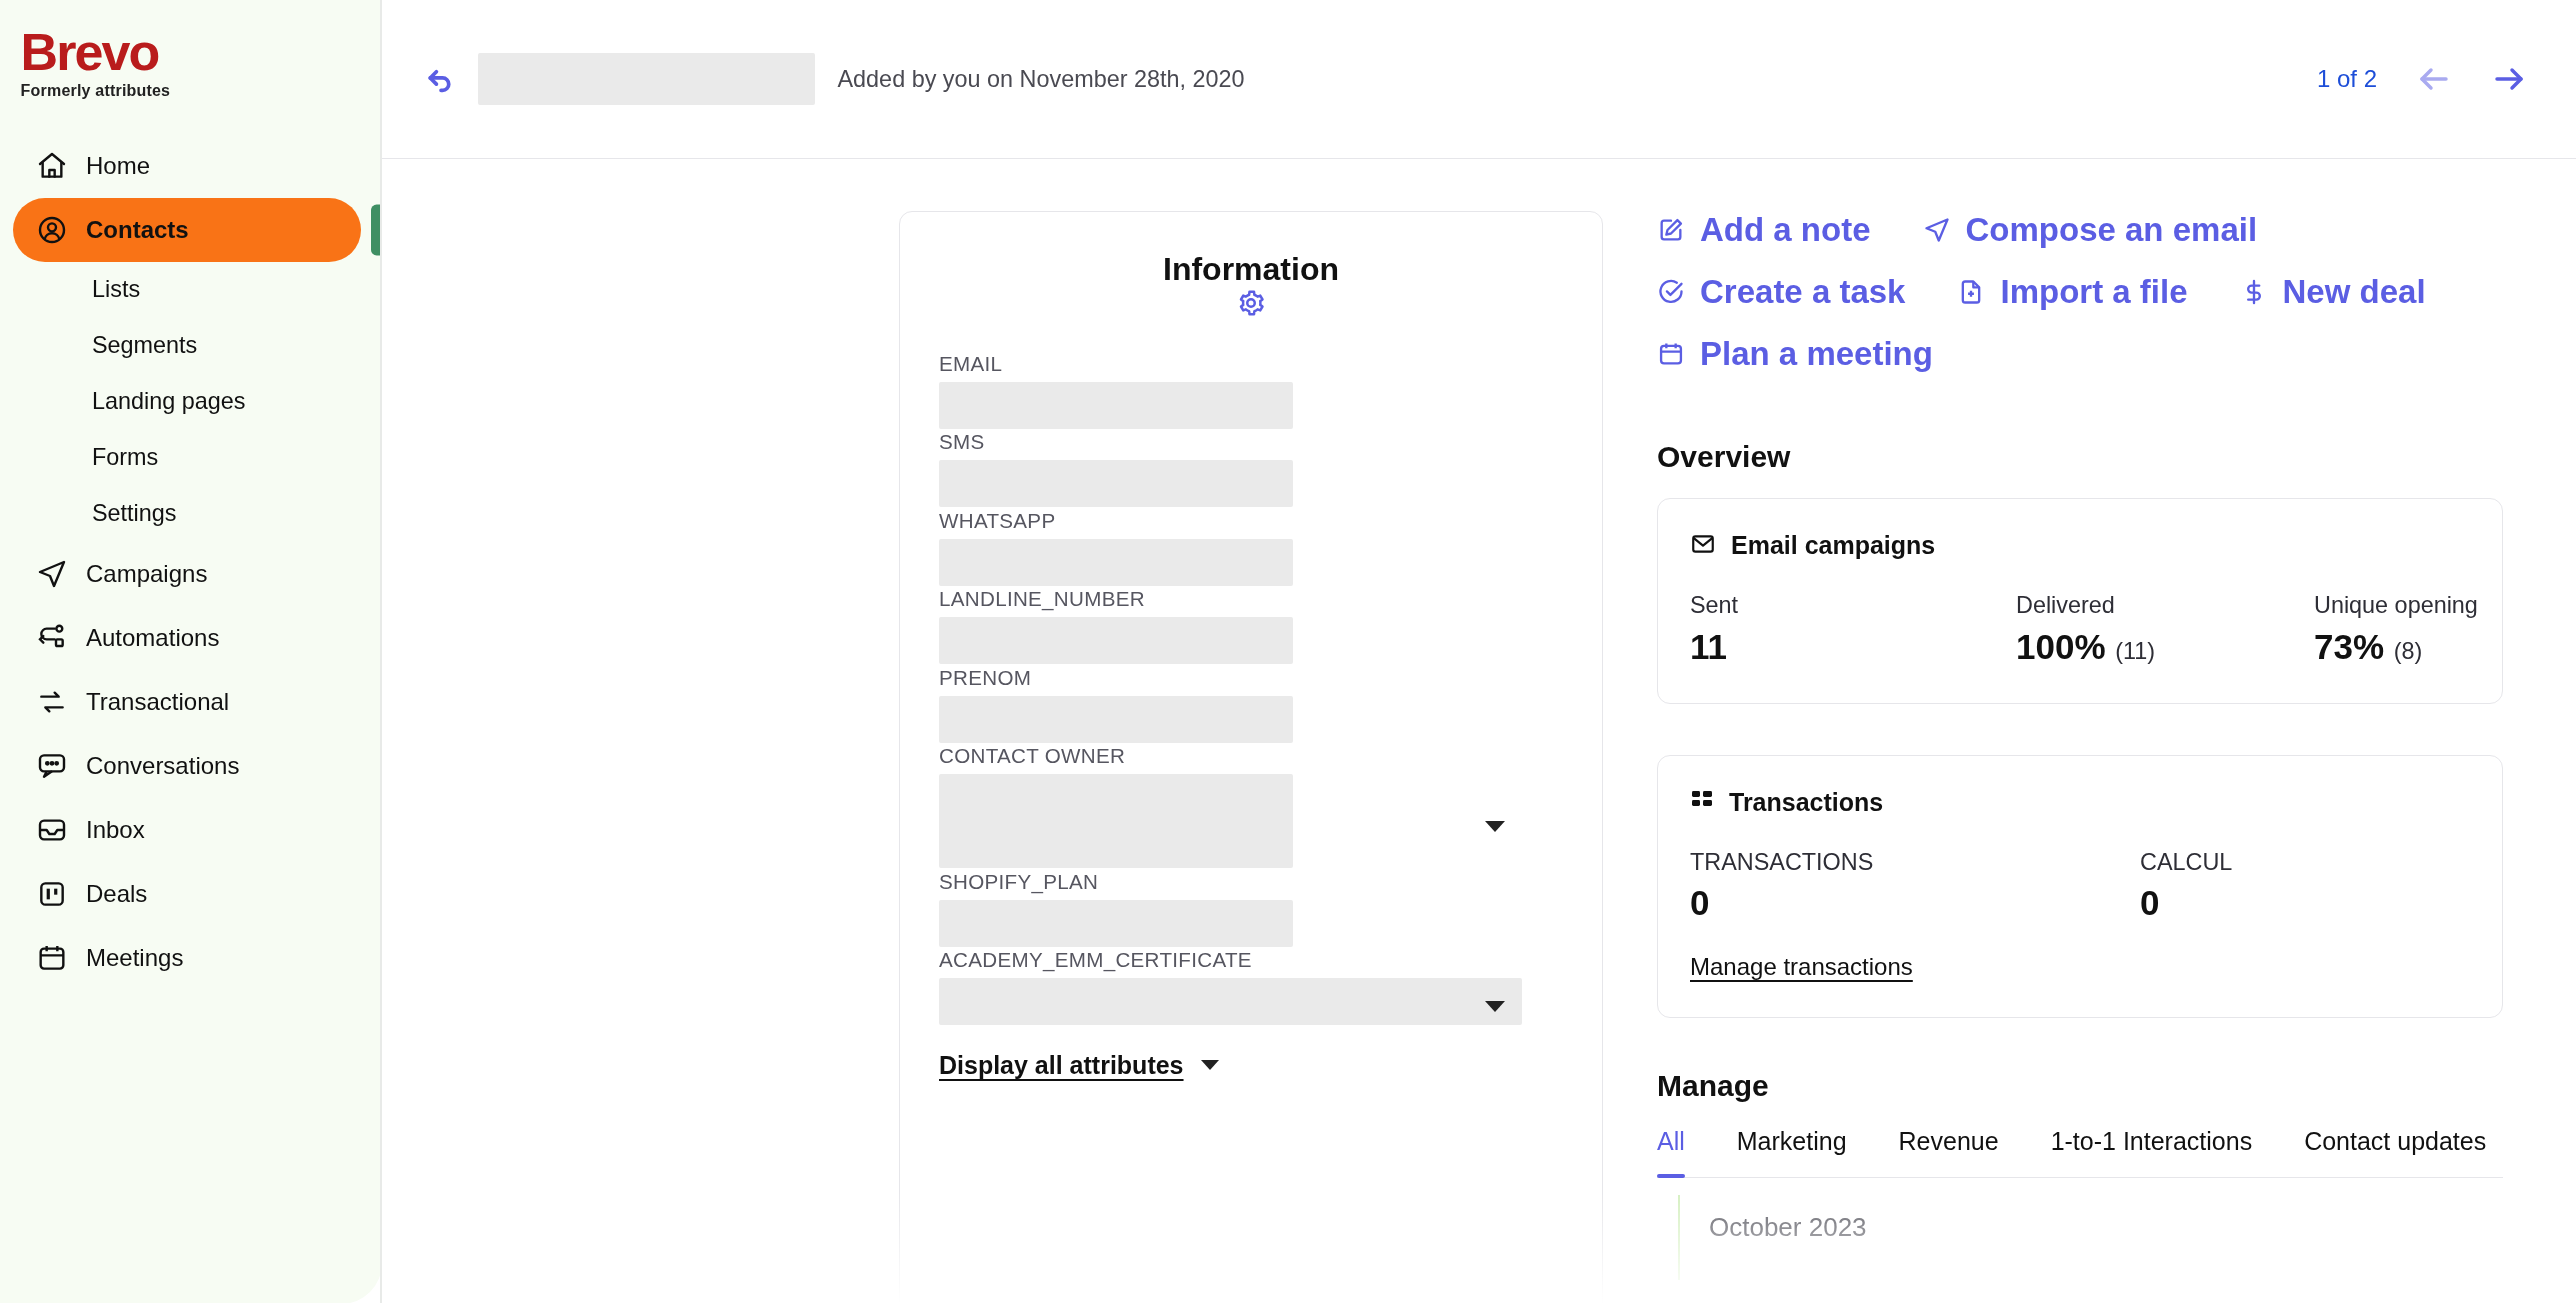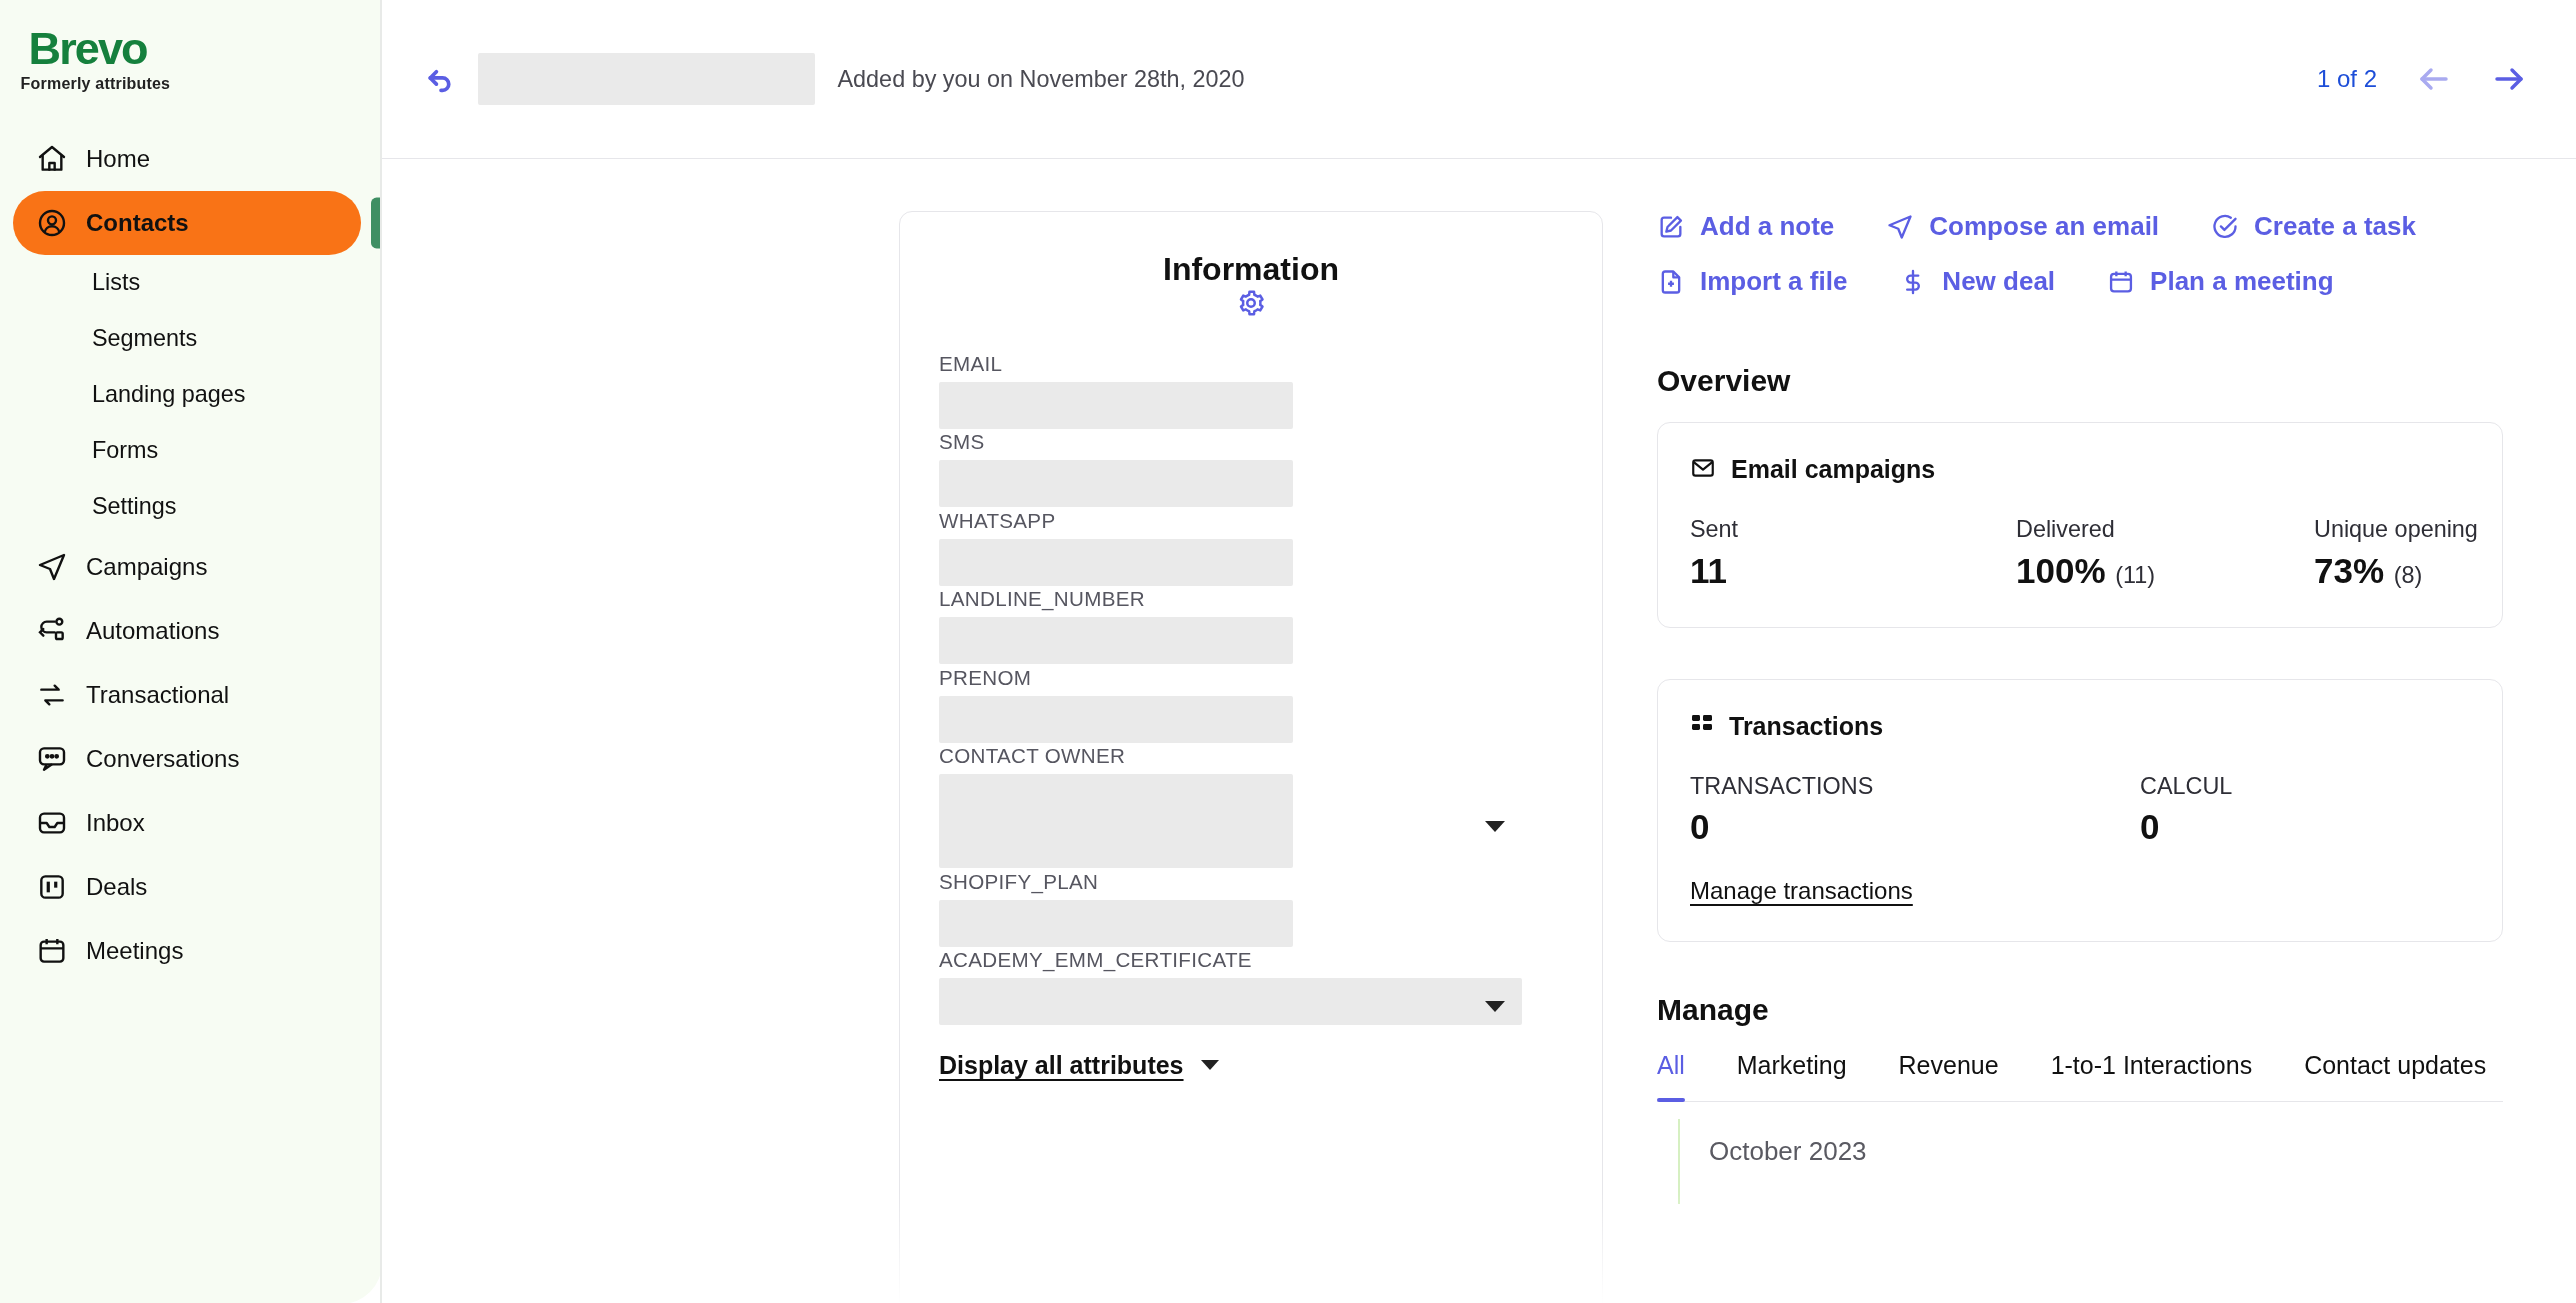--- a/index.html
+++ b/index.html
@@ -22,8 +22,8 @@
   }
   .brand { padding: 13px 0 0 20.6px; }
   .brand-logo {
-    font-size: 45px; font-weight: 700; color: #15803d;
-    letter-spacing: -1.9px; line-height: 1.0; margin-left: 8px;
+    font-size: 52px; font-weight: 700; color: #b91c1c;
+    letter-spacing: -1.9px; line-height: 1.0;
   }
   .brand-sub {
     font-size: 16px; color: #222; font-weight: 600;

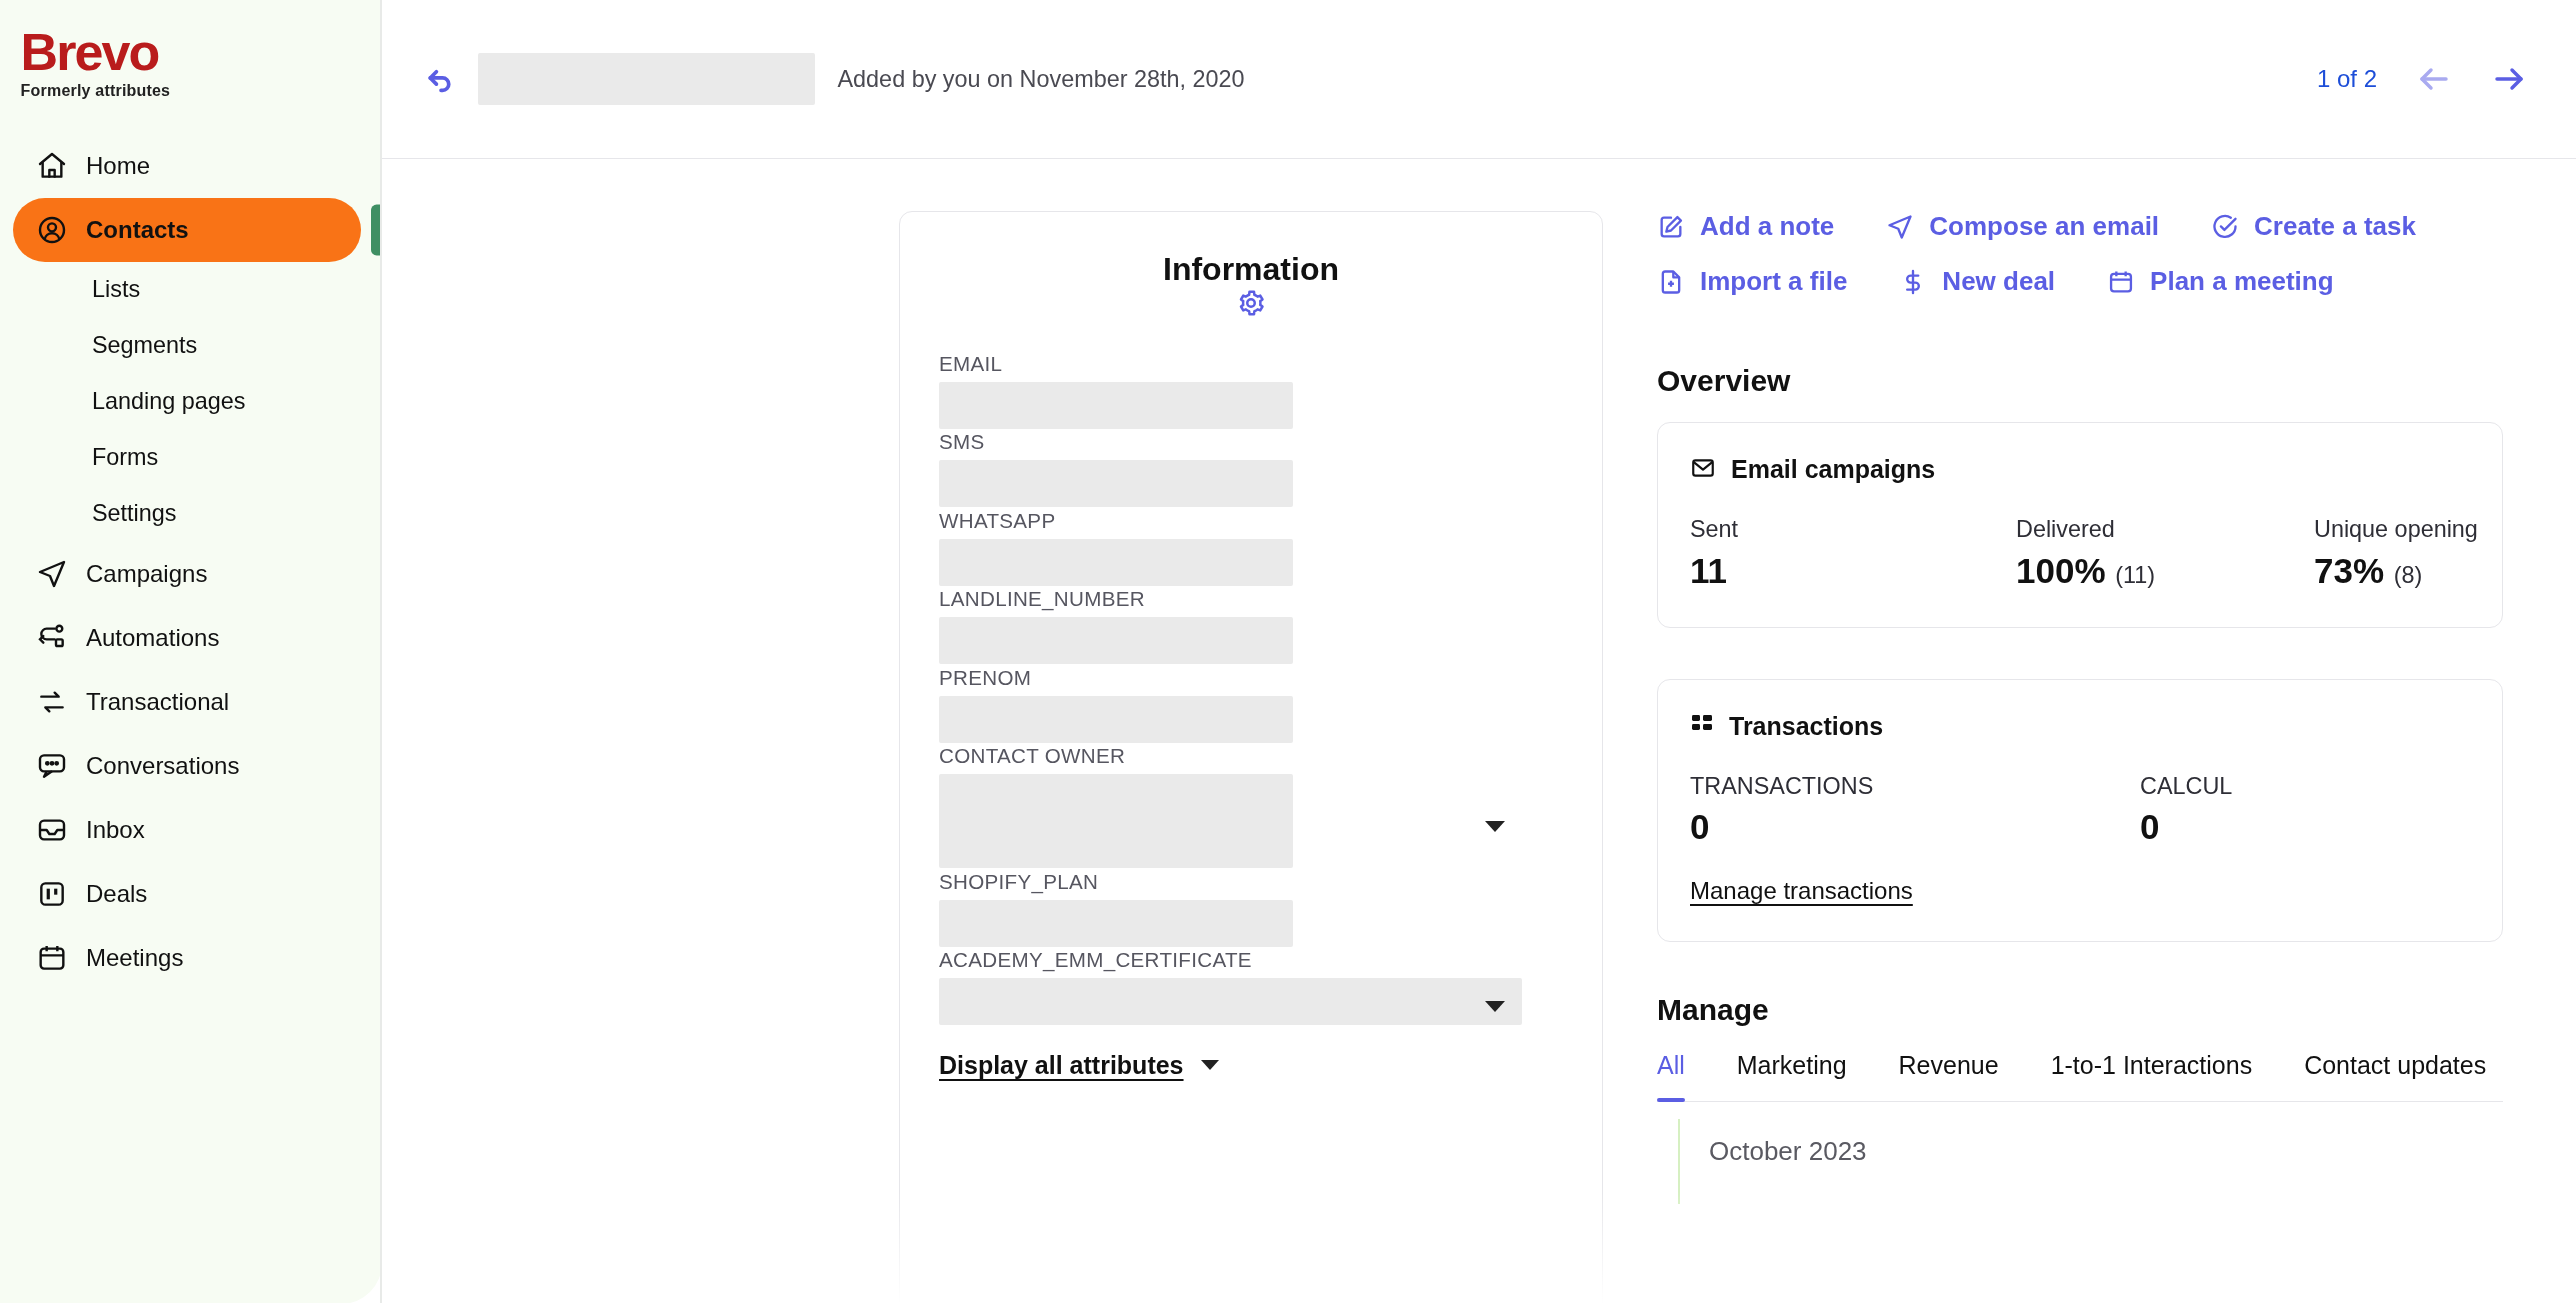--- a/index.html
+++ b/index.html
@@ -142,7 +142,7 @@
   }
   .act {
     display: flex; align-items: center; gap: 15px;
-    color: #5b5ee3; font-size: 26px; font-weight: 700;
+    color: #5b5ee3; font-size: 33px; font-weight: 700;
     cursor: pointer; margin-right: 52px; margin-bottom: 24px;
     white-space: nowrap;
     justify-content: flex-end;

